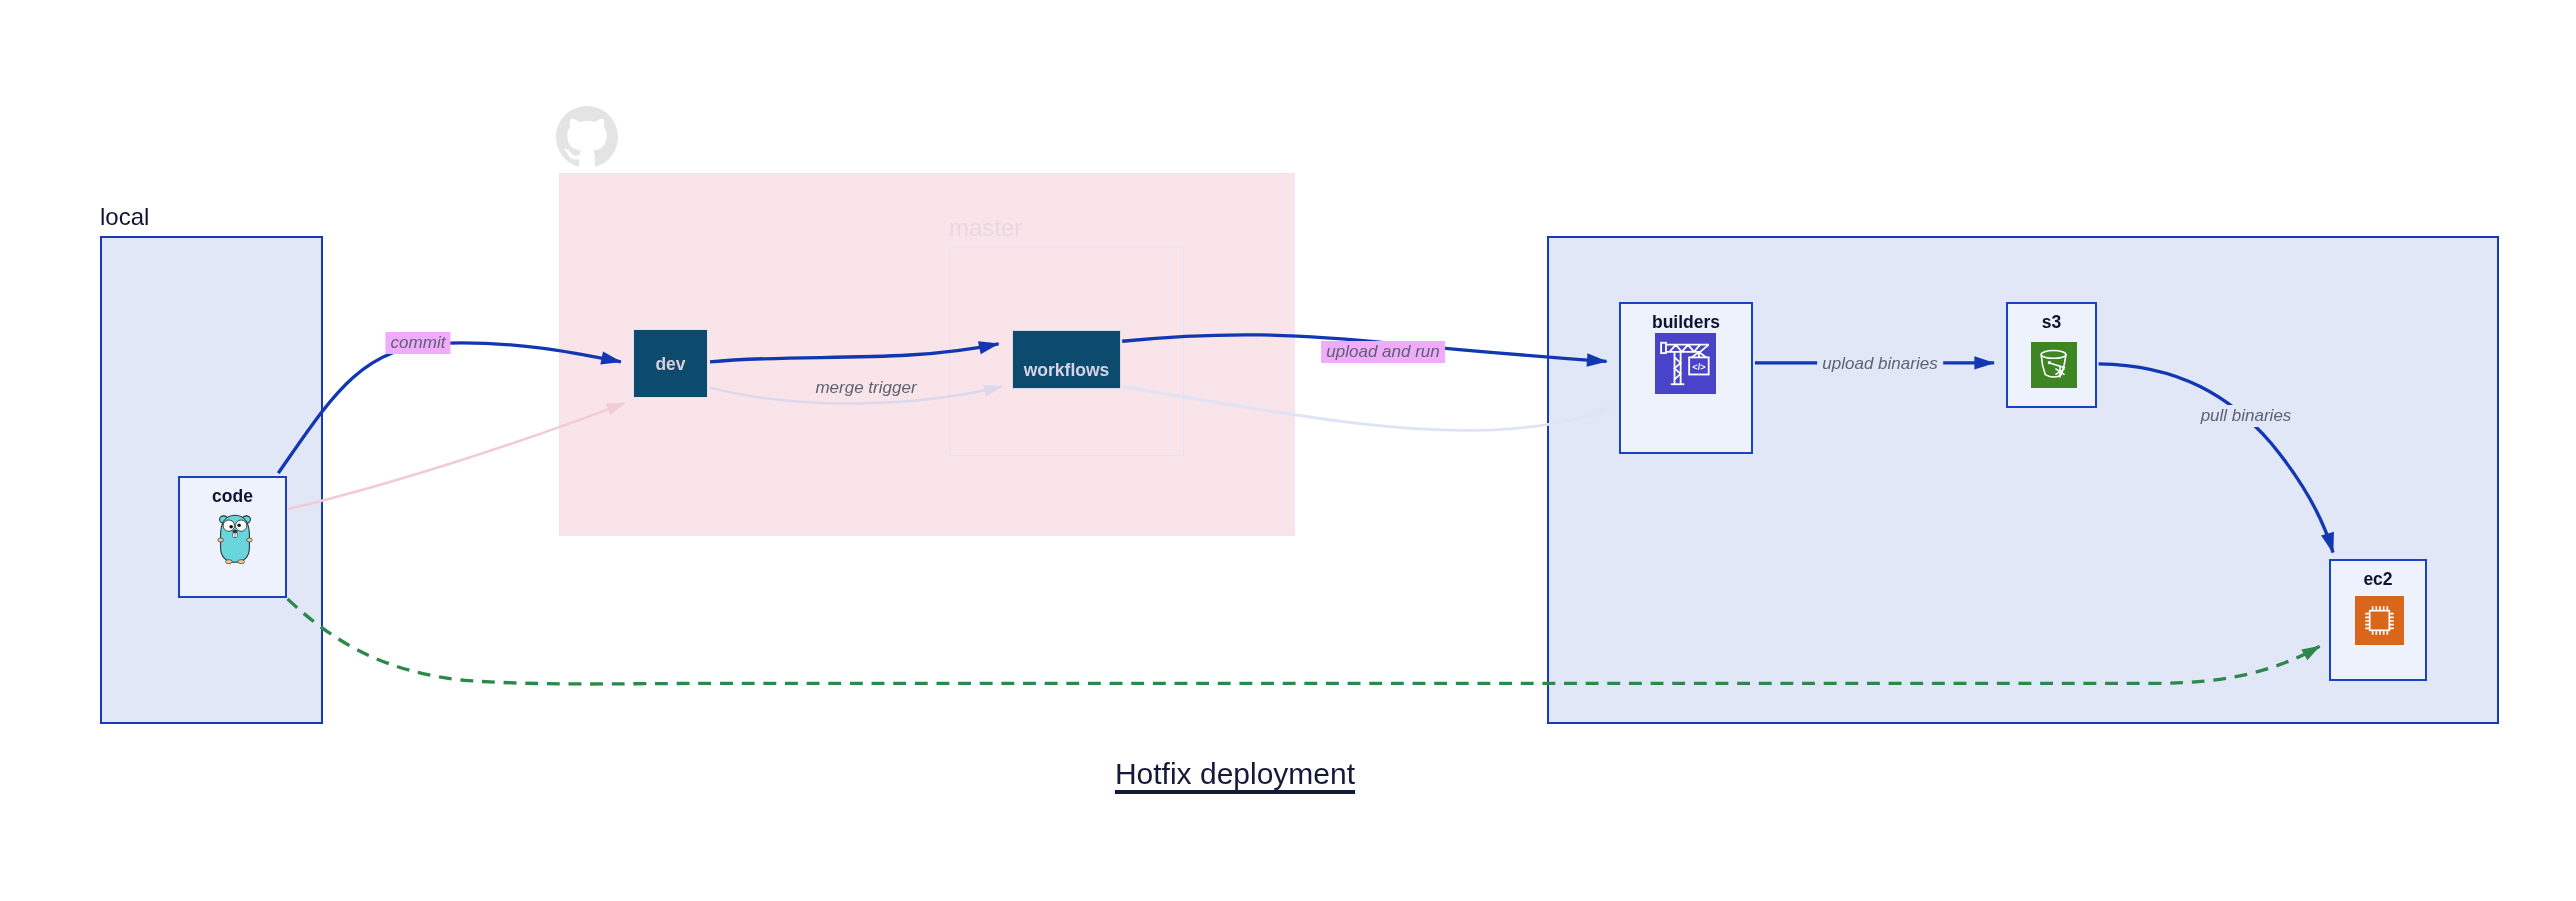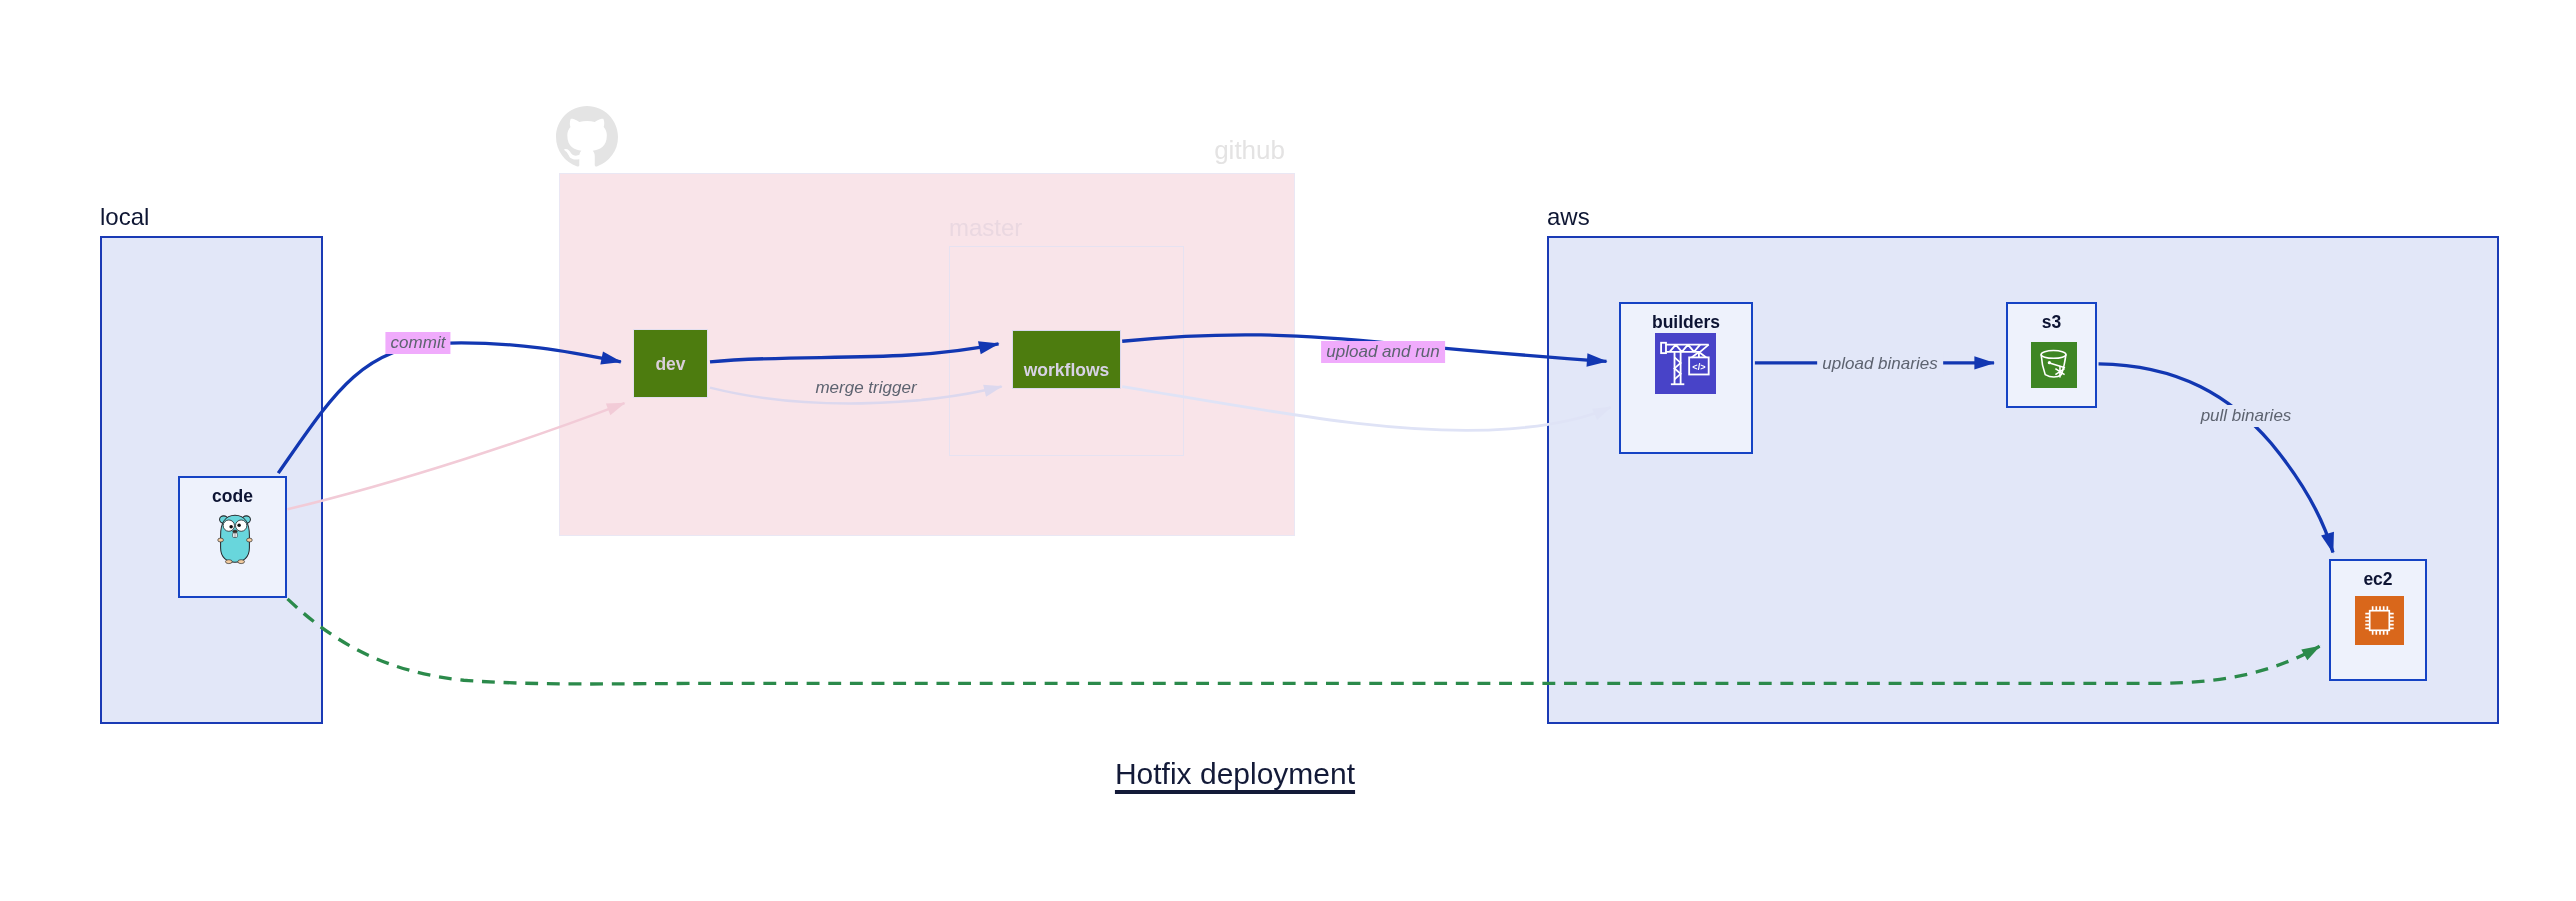--- a/index.html
+++ b/index.html
@@ -64,7 +64,6 @@
   <div class="box c-aws"></div>
 
   <div class="clabel l-local">local</div>
-  <div class="clabel l-github">github</div>
   <div class="clabel l-master">master</div>
   <div class="clabel l-aws">aws</div>
 

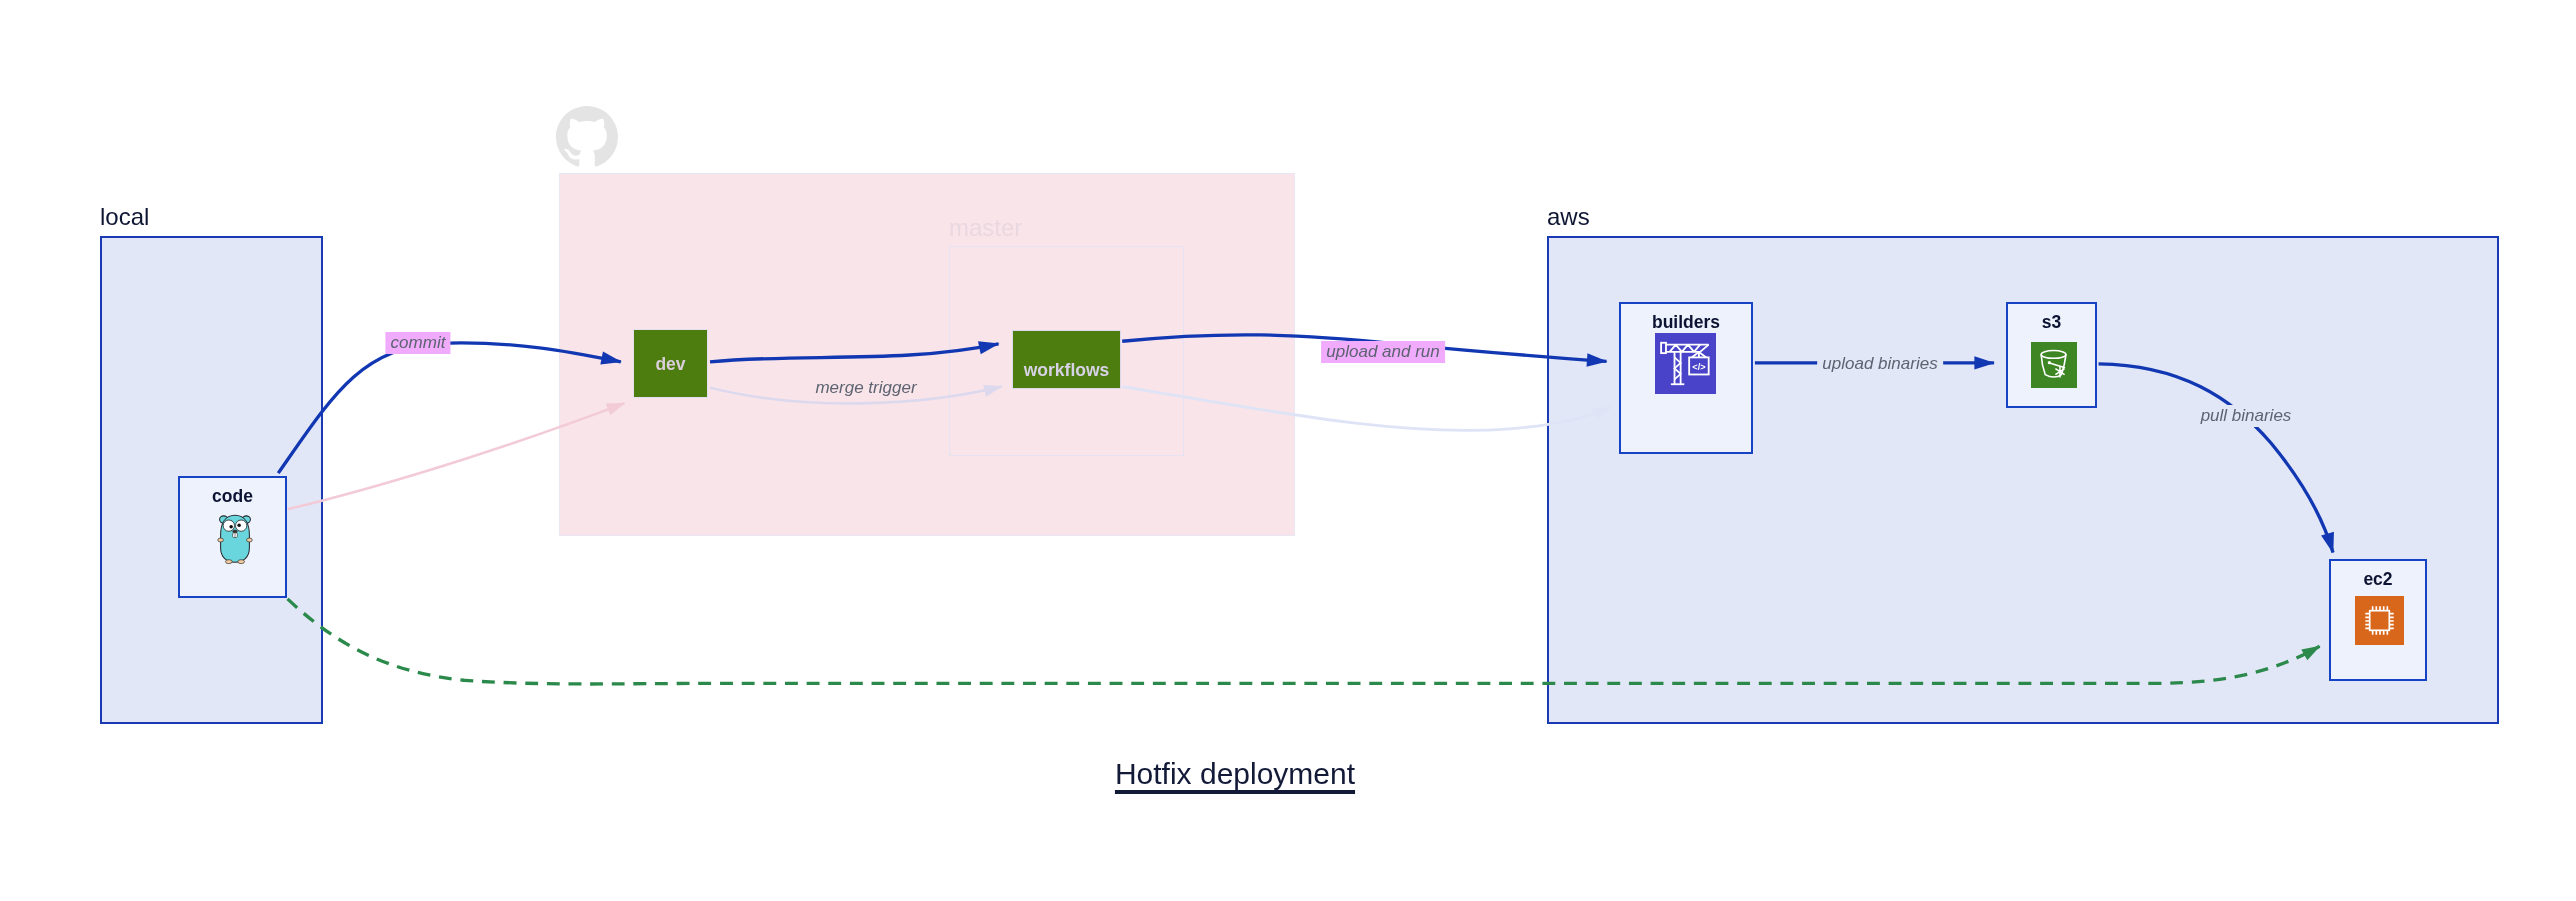--- a/index.html
+++ b/index.html
@@ -65,7 +65,6 @@
 
   <div class="clabel l-local">local</div>
   <div class="clabel l-master">master</div>
-  <div class="clabel l-aws">aws</div>
 
   <svg class="gh-logo" width="64" height="62" viewBox="0 0 16 16">
     <path fill="#e4e4e4" d="M8 0C3.58 0 0 3.58 0 8c0 3.54 2.29 6.53 5.47 7.59.4.07.55-.17.55-.38 0-.19-.01-.82-.01-1.49-2.01.37-2.53-.49-2.69-.94-.09-.23-.48-.94-.82-1.13-.28-.15-.68-.52-.01-.53.63-.01 1.08.58 1.23.82.72 1.21 1.87.87 2.33.66.07-.52.28-.87.51-1.07-1.78-.2-3.64-.89-3.64-3.95 0-.87.31-1.59.82-2.15-.08-.2-.36-1.02.08-2.12 0 0 .67-.21 2.2.82.64-.18 1.32-.27 2-.27s1.36.09 2 .27c1.53-1.04 2.2-.82 2.2-.82.44 1.1.16 1.92.08 2.12.51.56.82 1.27.82 2.15 0 3.07-1.87 3.75-3.65 3.95.29.25.54.73.54 1.48 0 1.07-.01 1.93-.01 2.2 0 .21.15.46.55.38A8.01 8.01 0 0 0 16 8c0-4.42-3.58-8-8-8z"></path>

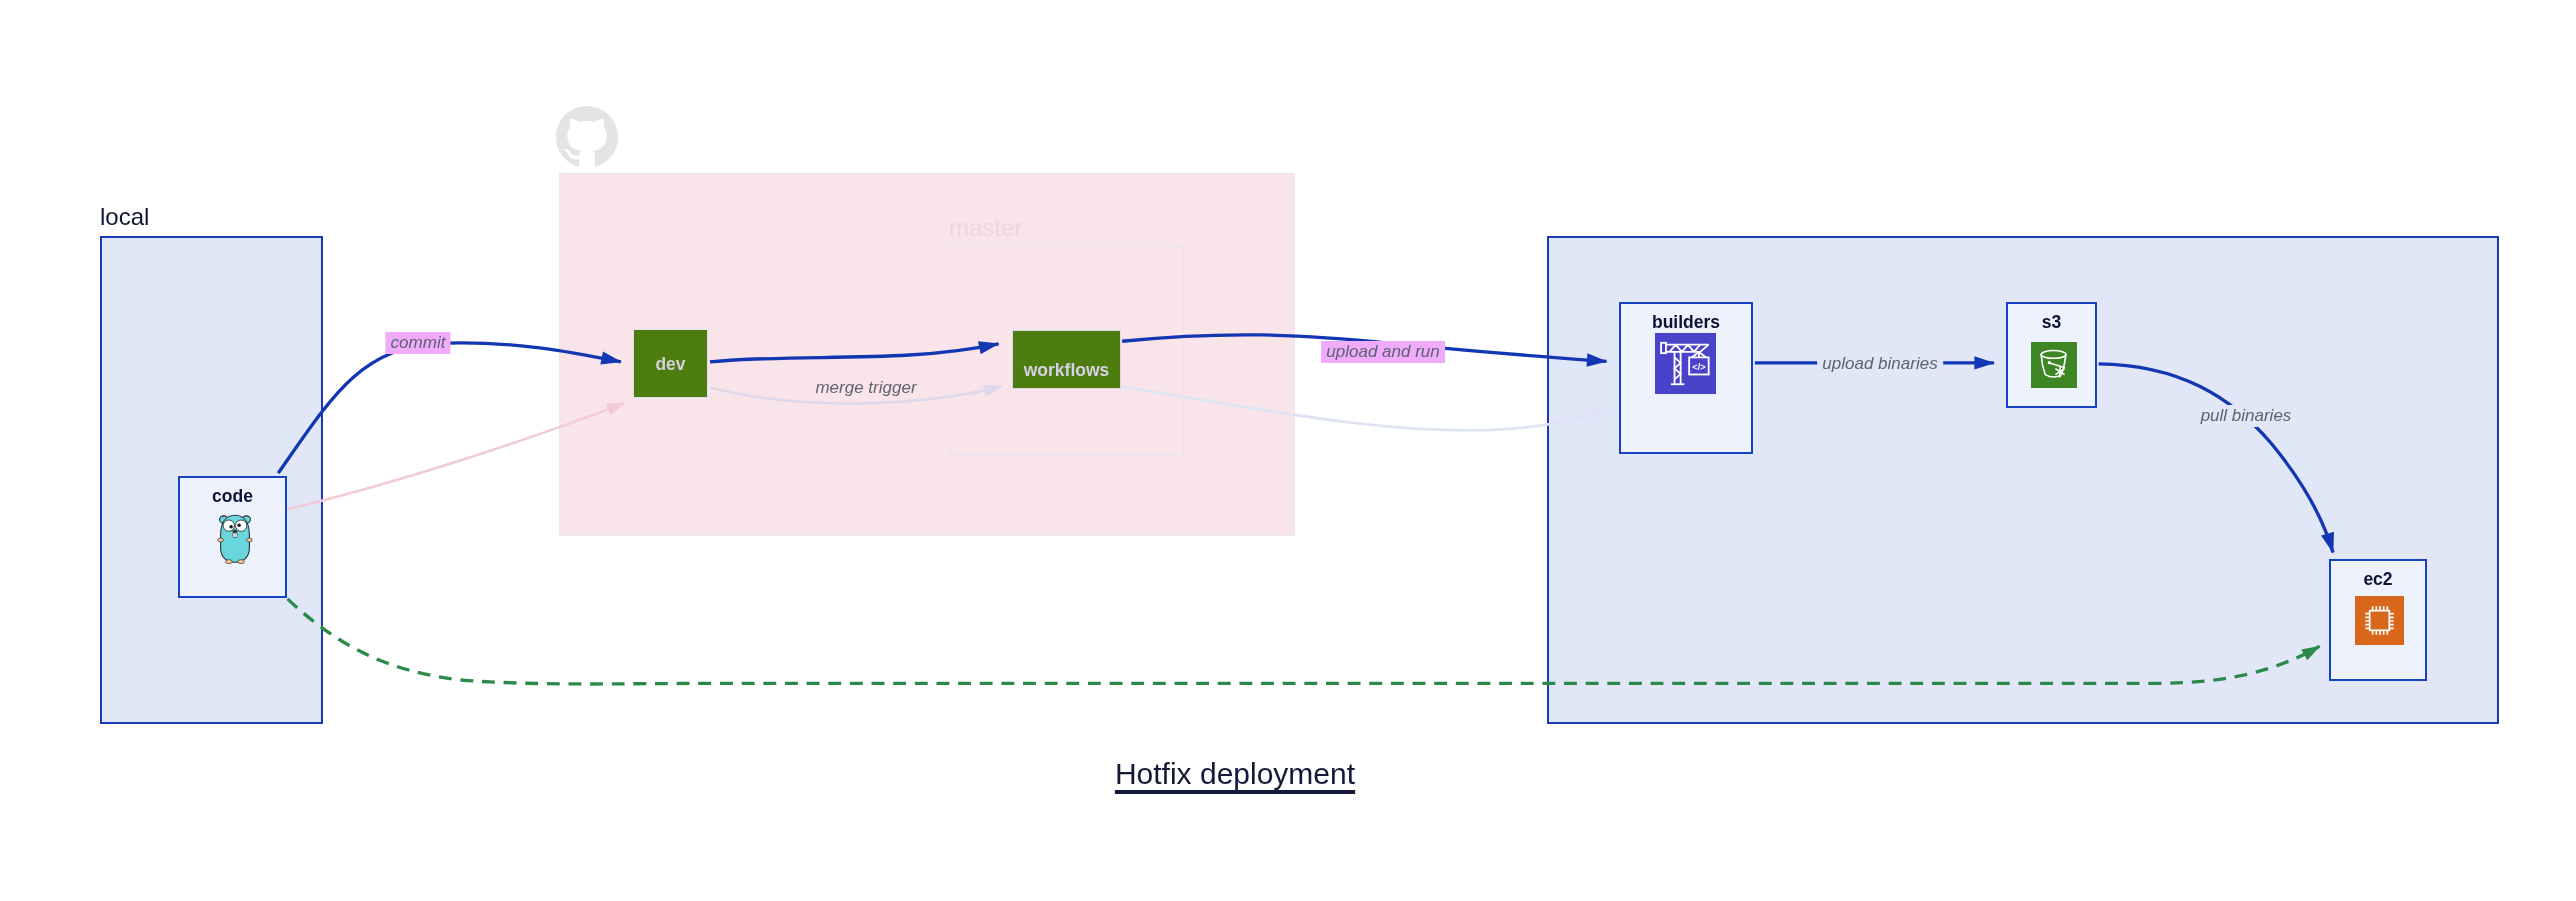--- a/index.html
+++ b/index.html
@@ -26,7 +26,7 @@
   .n-builders{left:1619px;top:302px;width:134px;height:152px;}
   .n-s3{left:2006px;top:302px;width:91px;height:106px;}
   .n-ec2{left:2329px;top:559px;width:98px;height:122px;}
-  .node-faded{position:absolute;box-sizing:border-box;background:#4d7c0f;z-index:2;}
+  .node-faded{position:absolute;box-sizing:border-box;background:#0c4a6e;z-index:2;}
   .n-dev{left:633px;top:329px;width:75px;height:69px;border:1.5px solid #e3dfef;}
   .n-workflows{left:1012px;top:330px;width:109px;height:59px;border:1.5px solid #dbd8ec;}
 

